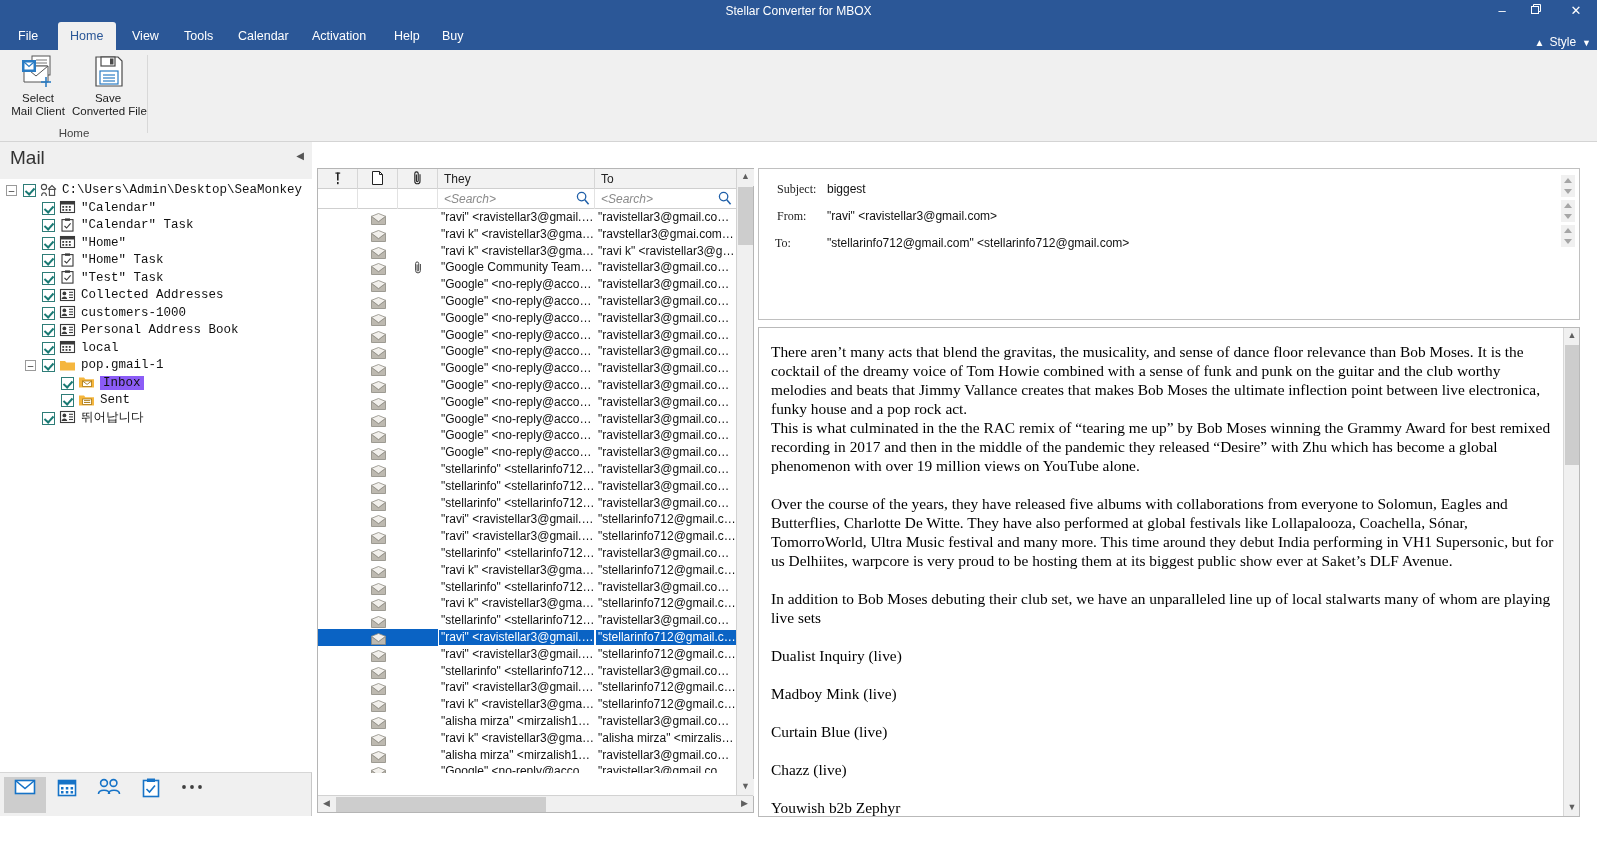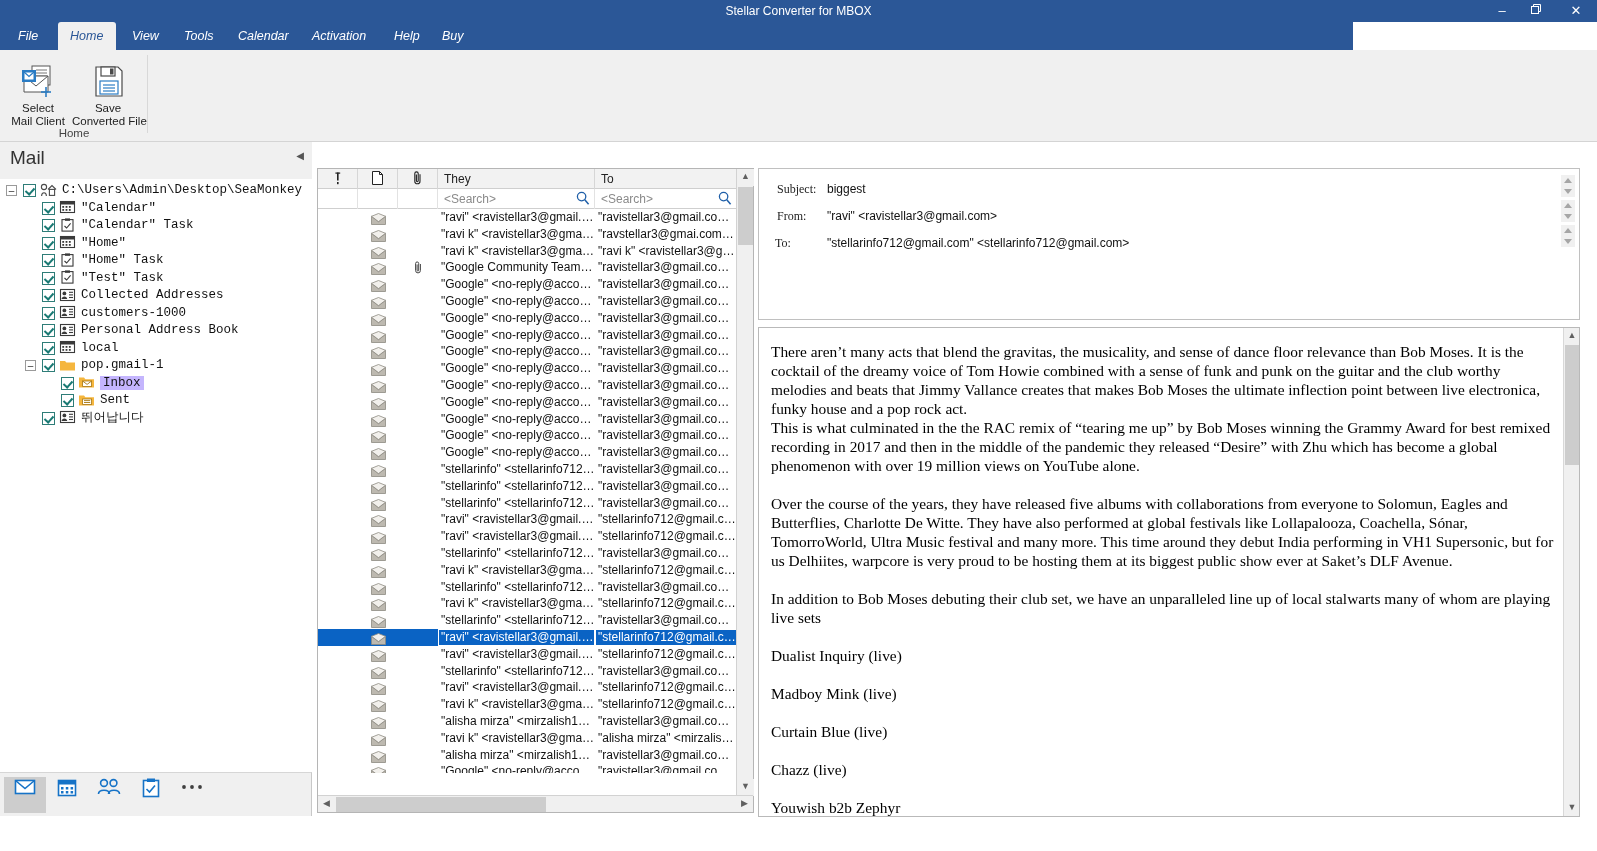--- a/index.html
+++ b/index.html
@@ -32,9 +32,8 @@
 
   
   .menubar {
-    position: absolute; left: 0; top: 22px; width: 1353px; height: 28px;
+    position: absolute; left: 0; top: 22px; width: 1597px; height: 28px;
     background: #2b5797;
-    font-style: italic;
   }
   .menuitem {
     position: absolute; top: 0; height: 28px; line-height: 28px;

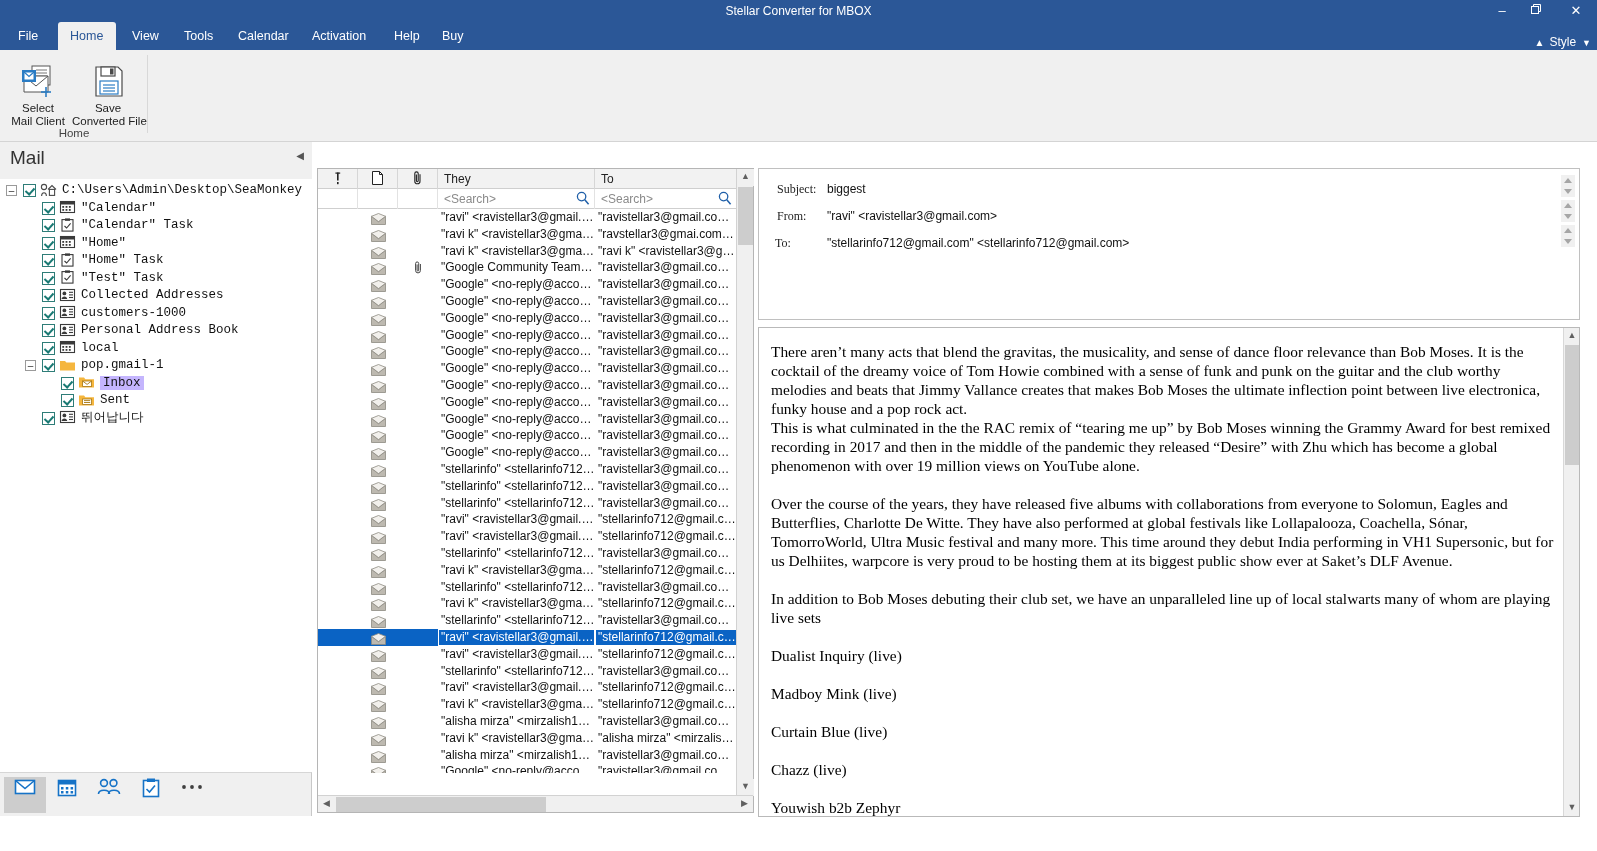--- a/index.html
+++ b/index.html
@@ -64,7 +64,7 @@
     text-align: center; font-size: 11.5px; color: #444;
   }
   .rbtn {
-    position: absolute; top: 12px; width: 72px; height: 66px;
+    position: absolute; top: 2px; width: 72px; height: 66px;
     text-align: center; cursor: default;
   }
   .rbtn .ico { display: block; height: 38px; margin-top: 2px; }

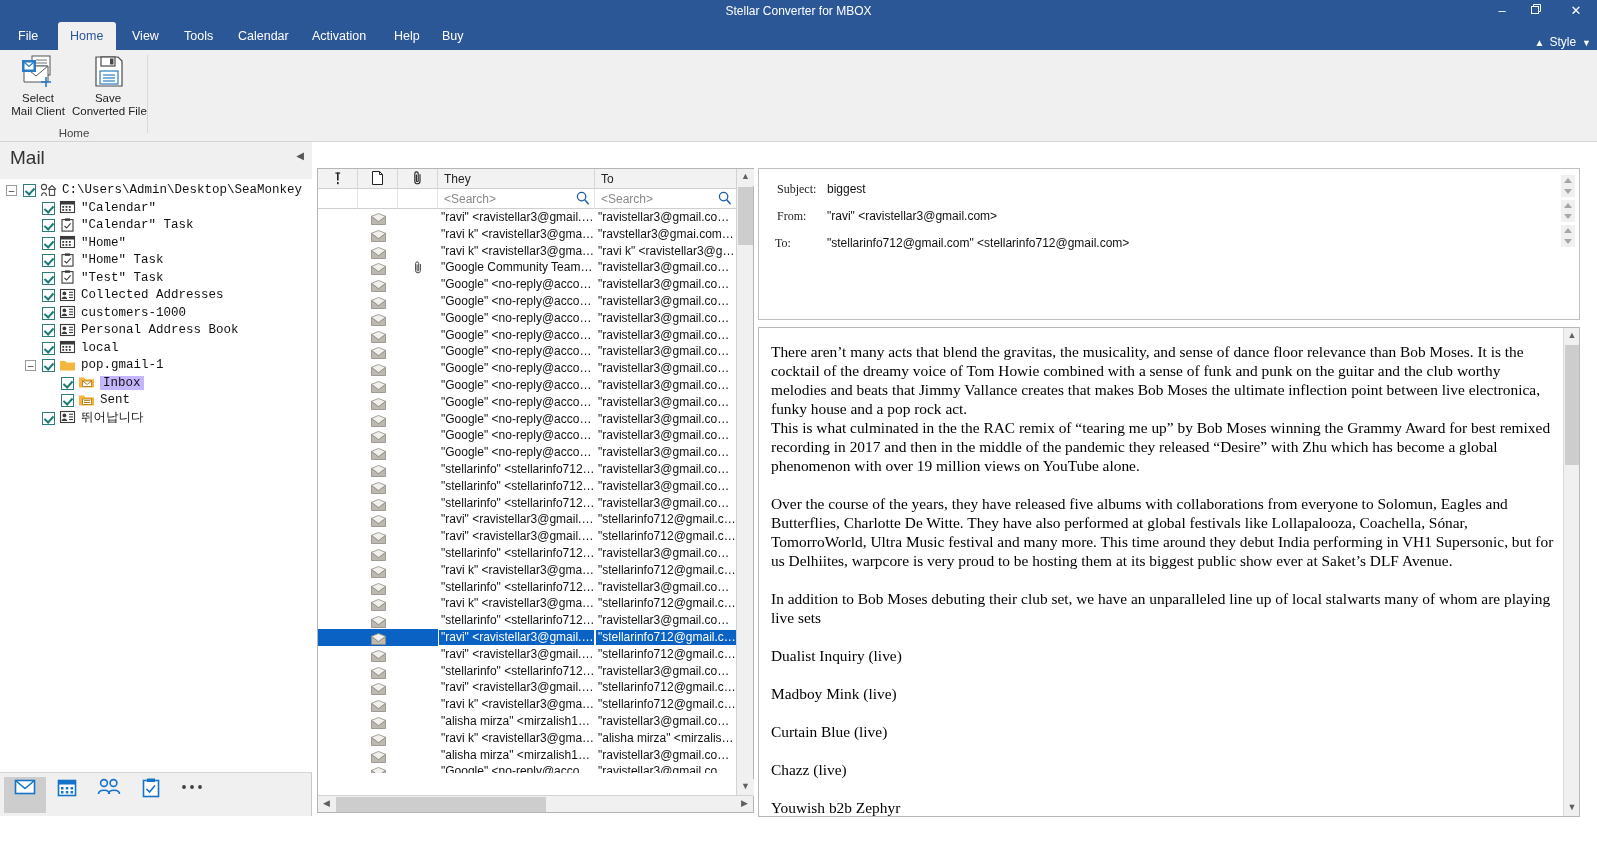--- a/index.html
+++ b/index.html
@@ -158,7 +158,7 @@
   }
   .srchcell .ph {
     position: absolute; left: 6px; top: 0; height: 20px; line-height: 20px;
-    font-size: 12px; color: #8a8a8a;
+    font-size: 12px; color: #8a8a8a; font-style: italic;
   }
   .srchcell .mag {
     position: absolute; right: 4px; top: 2px; width: 14px; height: 15px;

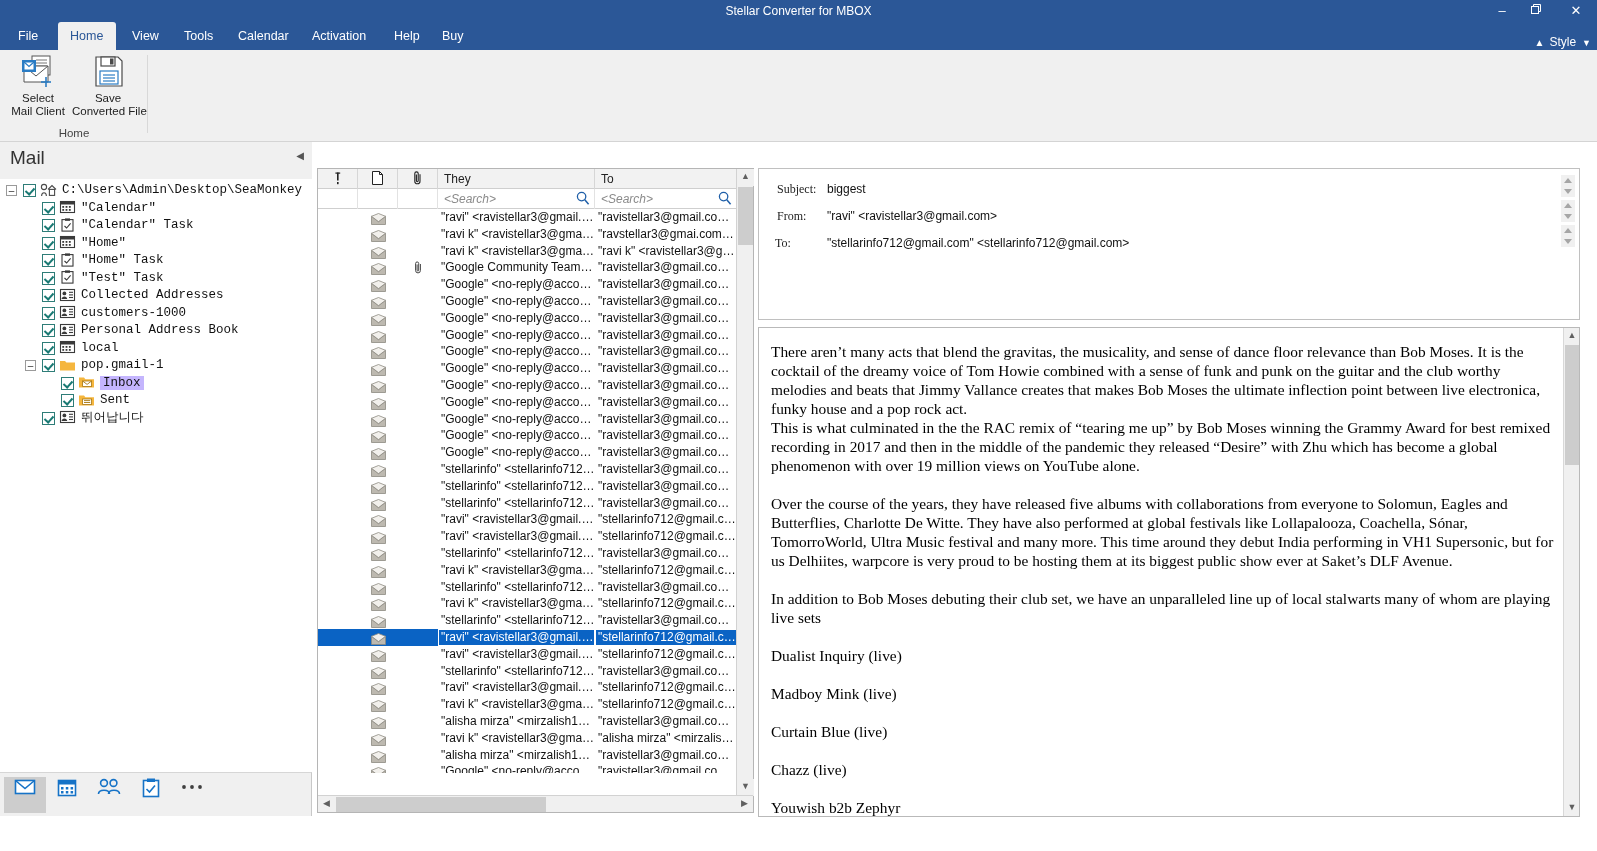--- a/index.html
+++ b/index.html
@@ -120,7 +120,7 @@
     margin-right: 5px; position: relative; top: -1px;
   }
   .tlabel { vertical-align: middle; font-family: Liberation Mono, monospace; }
-  .tlabel.sel { background: #c4b5fd; padding: 0 3px; }
+  .tlabel.sel { background: #8b5cf6; padding: 0 3px; }
 
   
   .leftnav {

